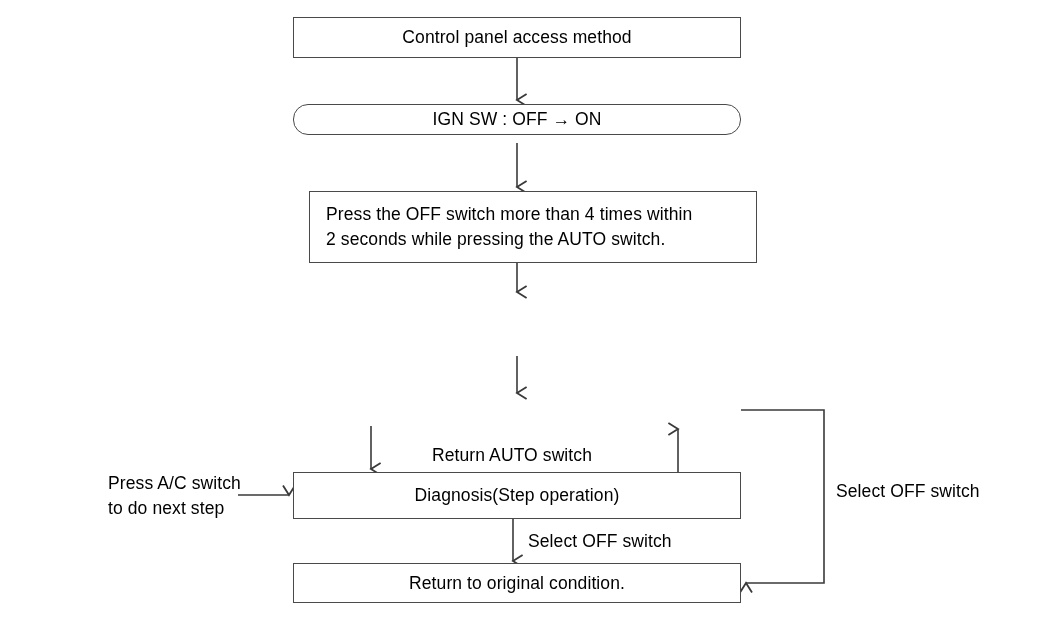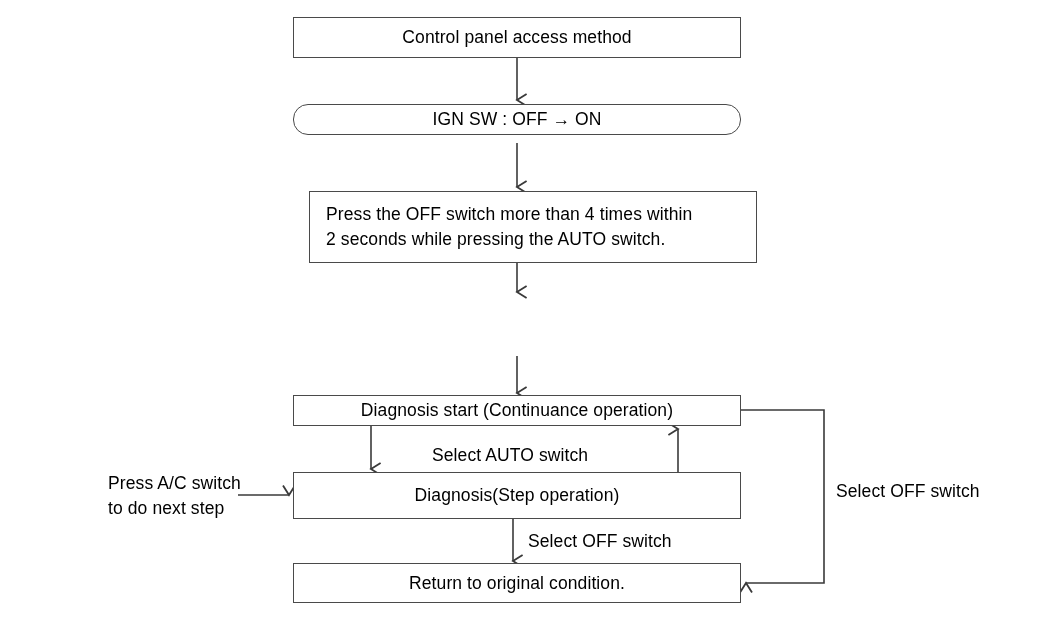--- a/index.html
+++ b/index.html
@@ -119,9 +119,6 @@
   </div>
 
 
-  <div class="node" style="left:293px; top:395px; width:448px; height:31px;">
-    <span class="node-text">Diagnosis start (Continuance operation)</span>
-  </div>
 
   <div class="node" style="left:293px; top:472px; width:448px; height:47px;">
     <span class="node-text">Diagnosis(Step operation)</span>

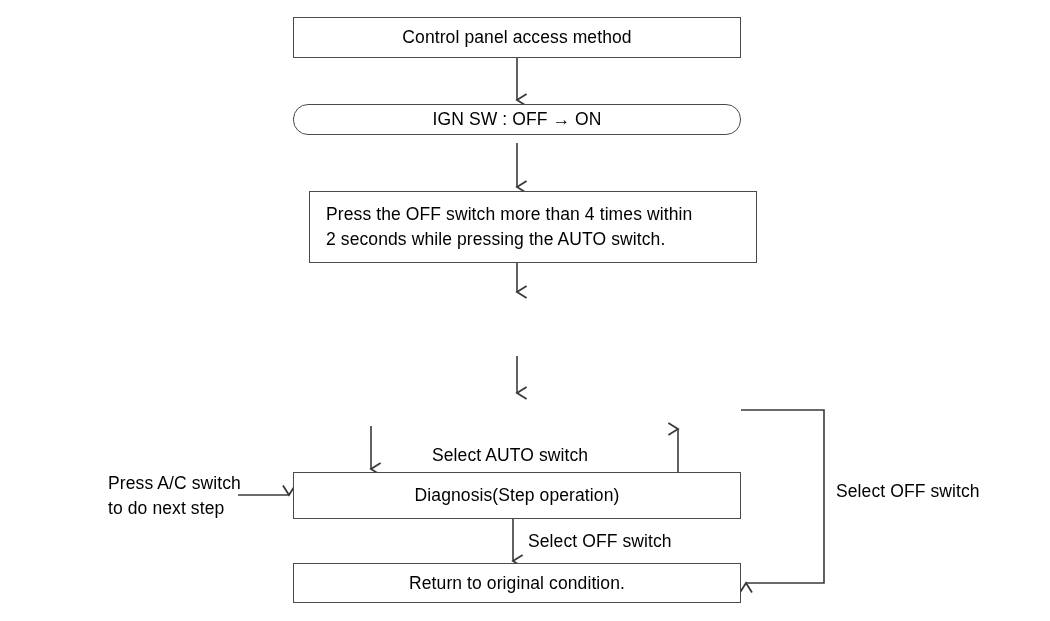--- a/index.html
+++ b/index.html
@@ -128,7 +128,7 @@
     <span class="node-text">Return to original condition.</span>
   </div>
 
-  <div class="edge-label" style="left:432px; top:443px;">Select AUTO switch</div>
+  <div class="edge-label" style="left:432px; top:443px;">Return AUTO switch</div>
 
   <div class="edge-label" style="left:528px; top:529px;">Select OFF switch</div>
 

